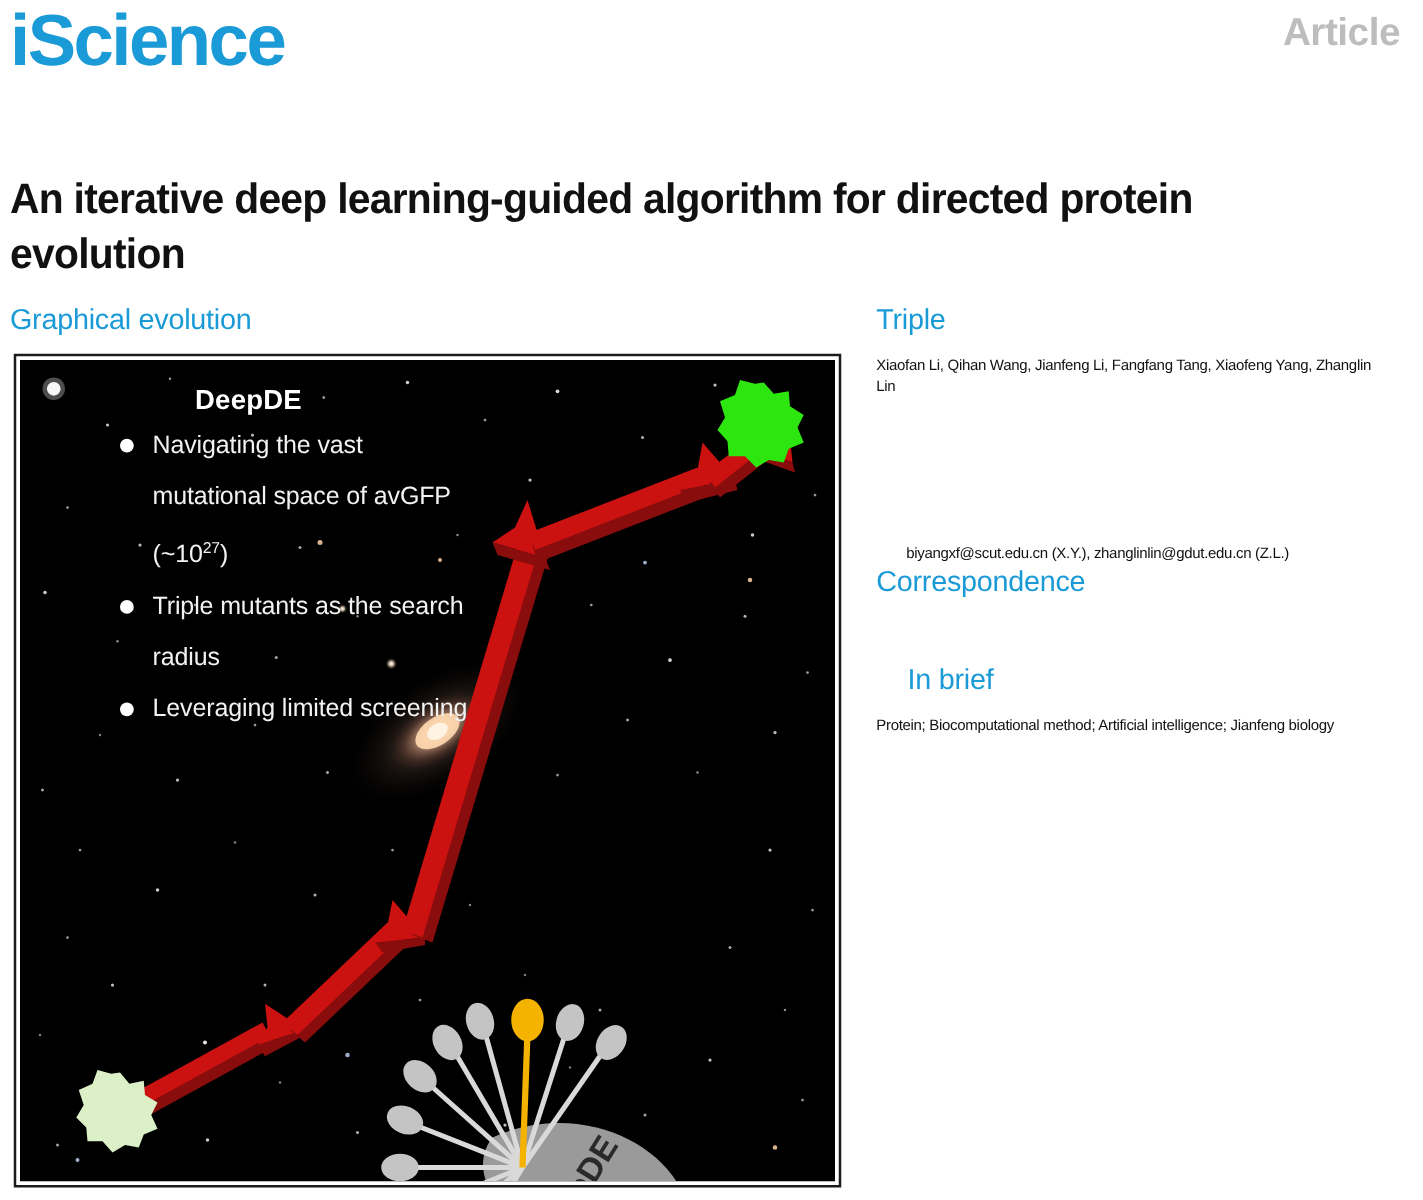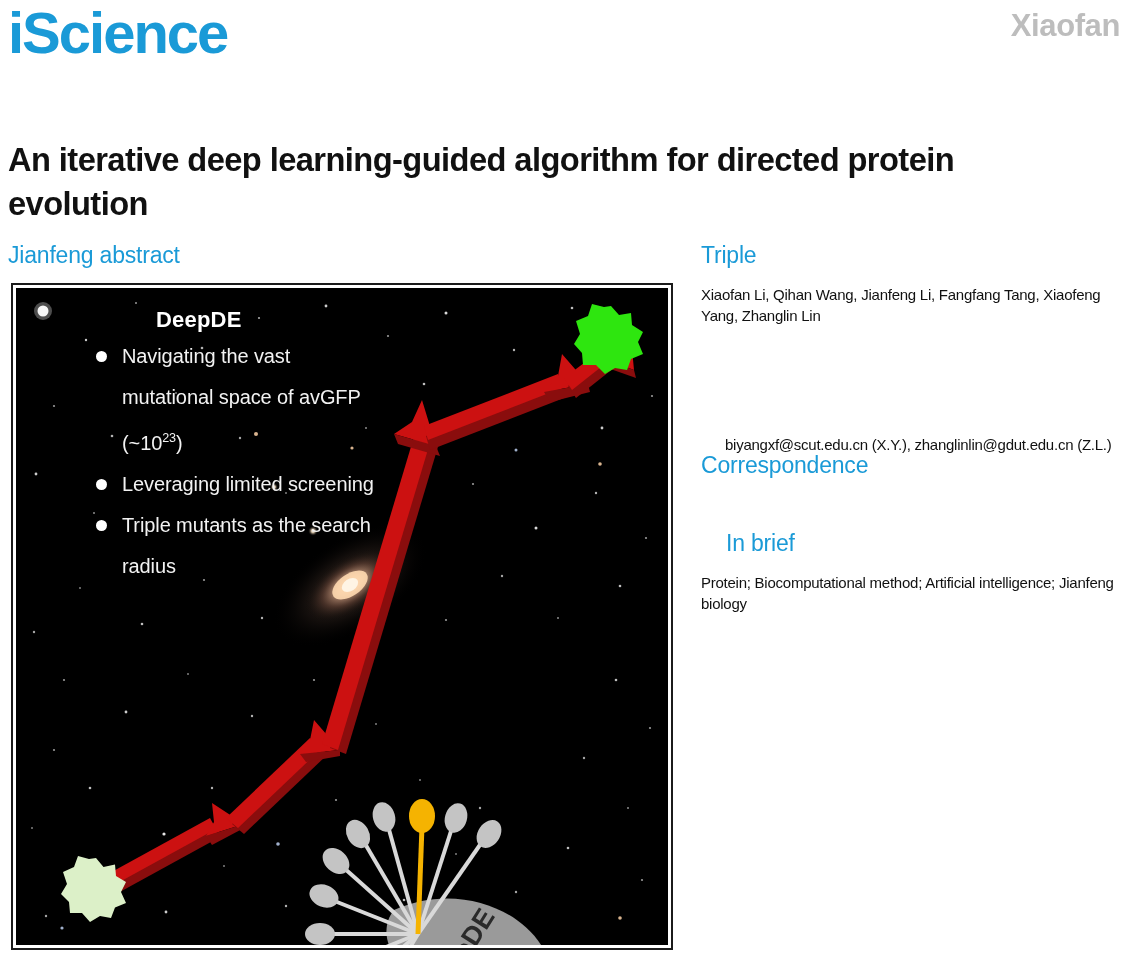--- a/index.html
+++ b/index.html
@@ -139,7 +139,7 @@
 <div class="page">
 
   <div class="journal-logo">iScience</div>
-  <div class="article-tag">Xiaofan</div>
+  <div class="article-tag">Article</div>
 
   <h1 class="paper-title">An iterative deep learning-guided algorithm for directed protein evolution</h1>
 

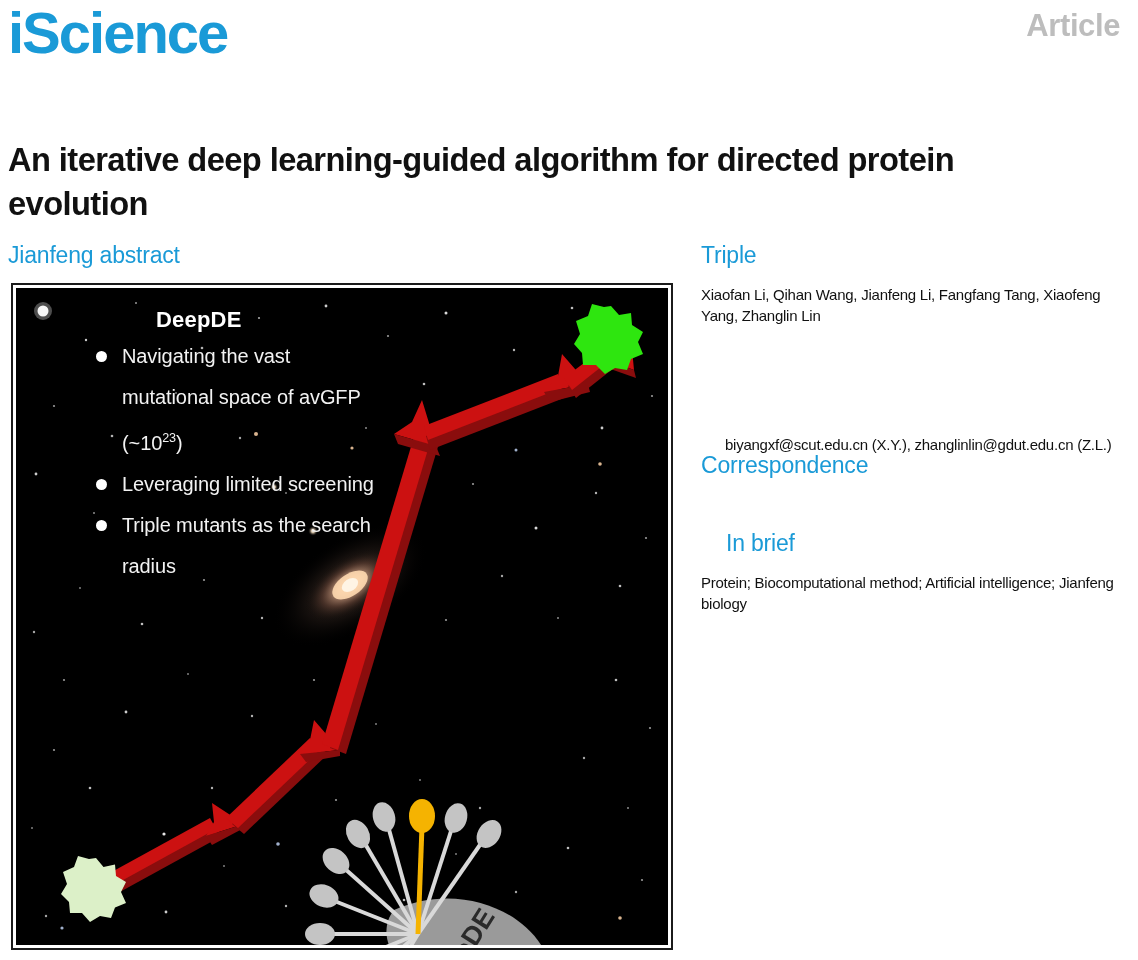--- a/index.html
+++ b/index.html
@@ -143,7 +143,7 @@
 
   <h1 class="paper-title">An iterative deep learning-guided algorithm for directed protein evolution</h1>
 
-  <div class="sec-head ga-heading">Jianfeng abstract</div>
+  <div class="sec-head ga-heading">Graphical evolution</div>
 
   <div class="ga-frame">
     <div class="ga-canvas">

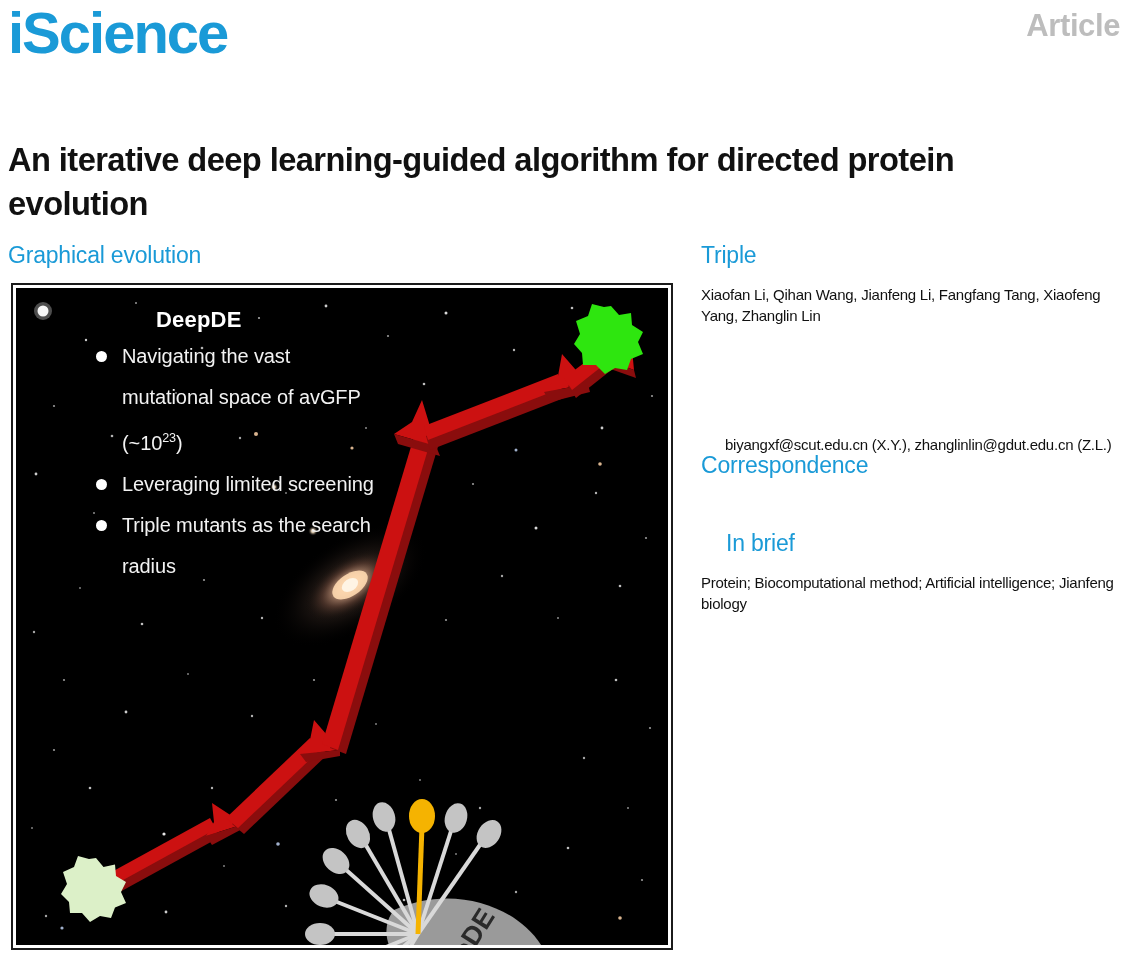--- a/index.html
+++ b/index.html
@@ -64,7 +64,7 @@
   }
   .body-text {
     color: #111111;
-    font-size: 15px;
+    font-size: 12px;
     line-height: 1.42;
     letter-spacing: -0.25px;
   }

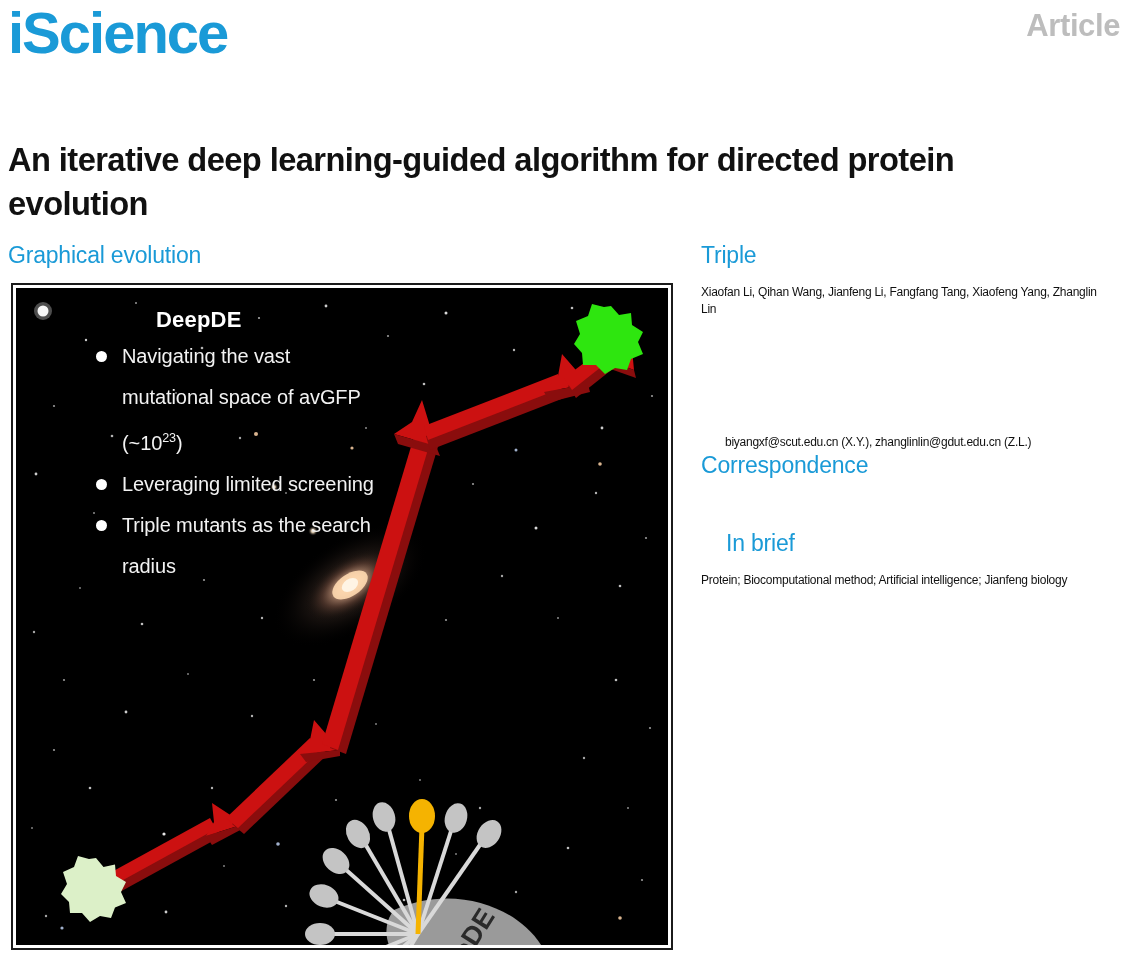--- a/index.html
+++ b/index.html
@@ -370,7 +370,7 @@
       <ul class="ga-list">
         <li>
           <span class="dot"></span>
-          <span>Navigating the vast mutational space of avGFP (~10</span><sup>23</sup><span>)</span>
+          <span>Navigating the vast mutational space of avGFP (~10</span><sup>27</sup><span>)</span>
         </li>
         <li>
           <span class="dot"></span>

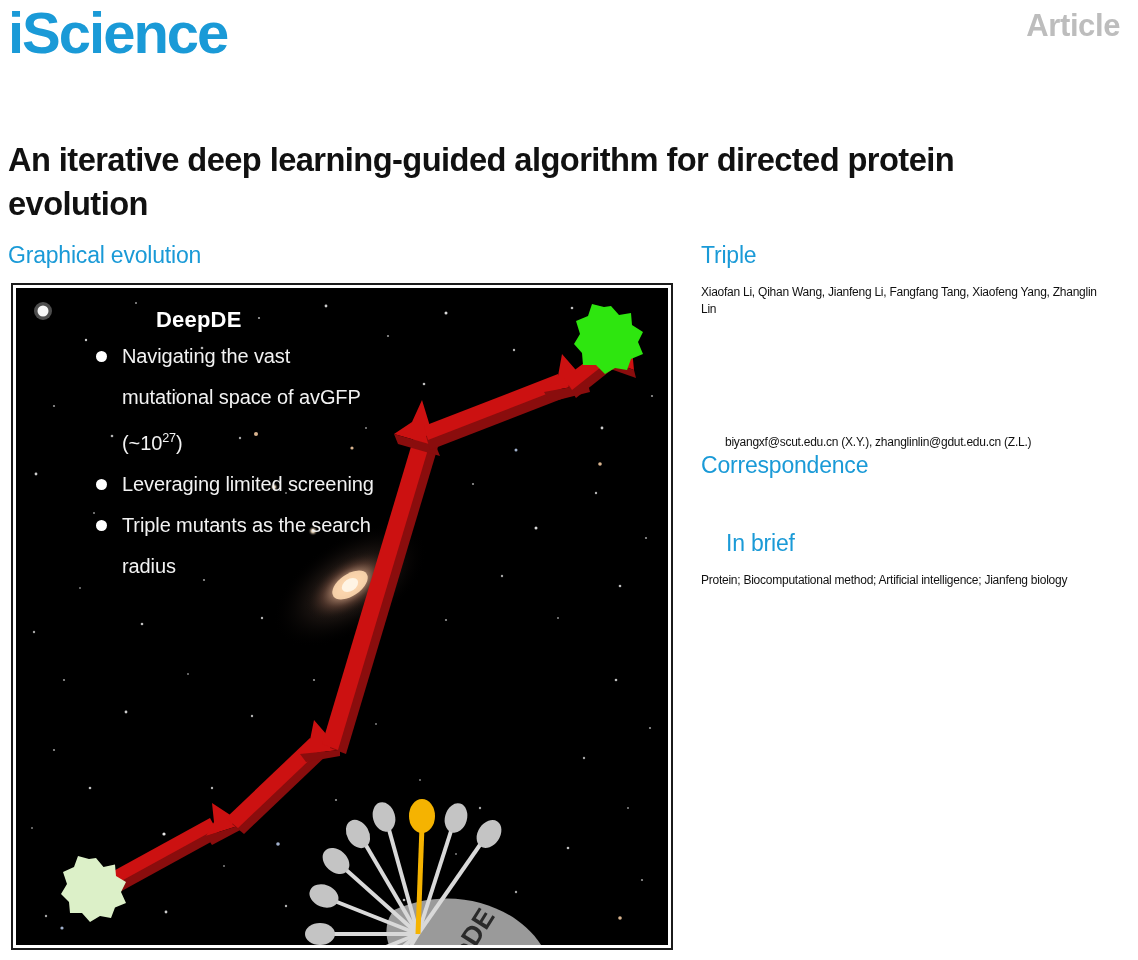--- a/index.html
+++ b/index.html
@@ -374,11 +374,11 @@
         </li>
         <li>
           <span class="dot"></span>
-          <span>Leveraging limited screening</span>
+          <span>Triple mutants as the search radius</span>
         </li>
         <li>
           <span class="dot"></span>
-          <span>Triple mutants as the search radius</span>
+          <span>Leveraging limited screening</span>
         </li>
       </ul>
     </div>

